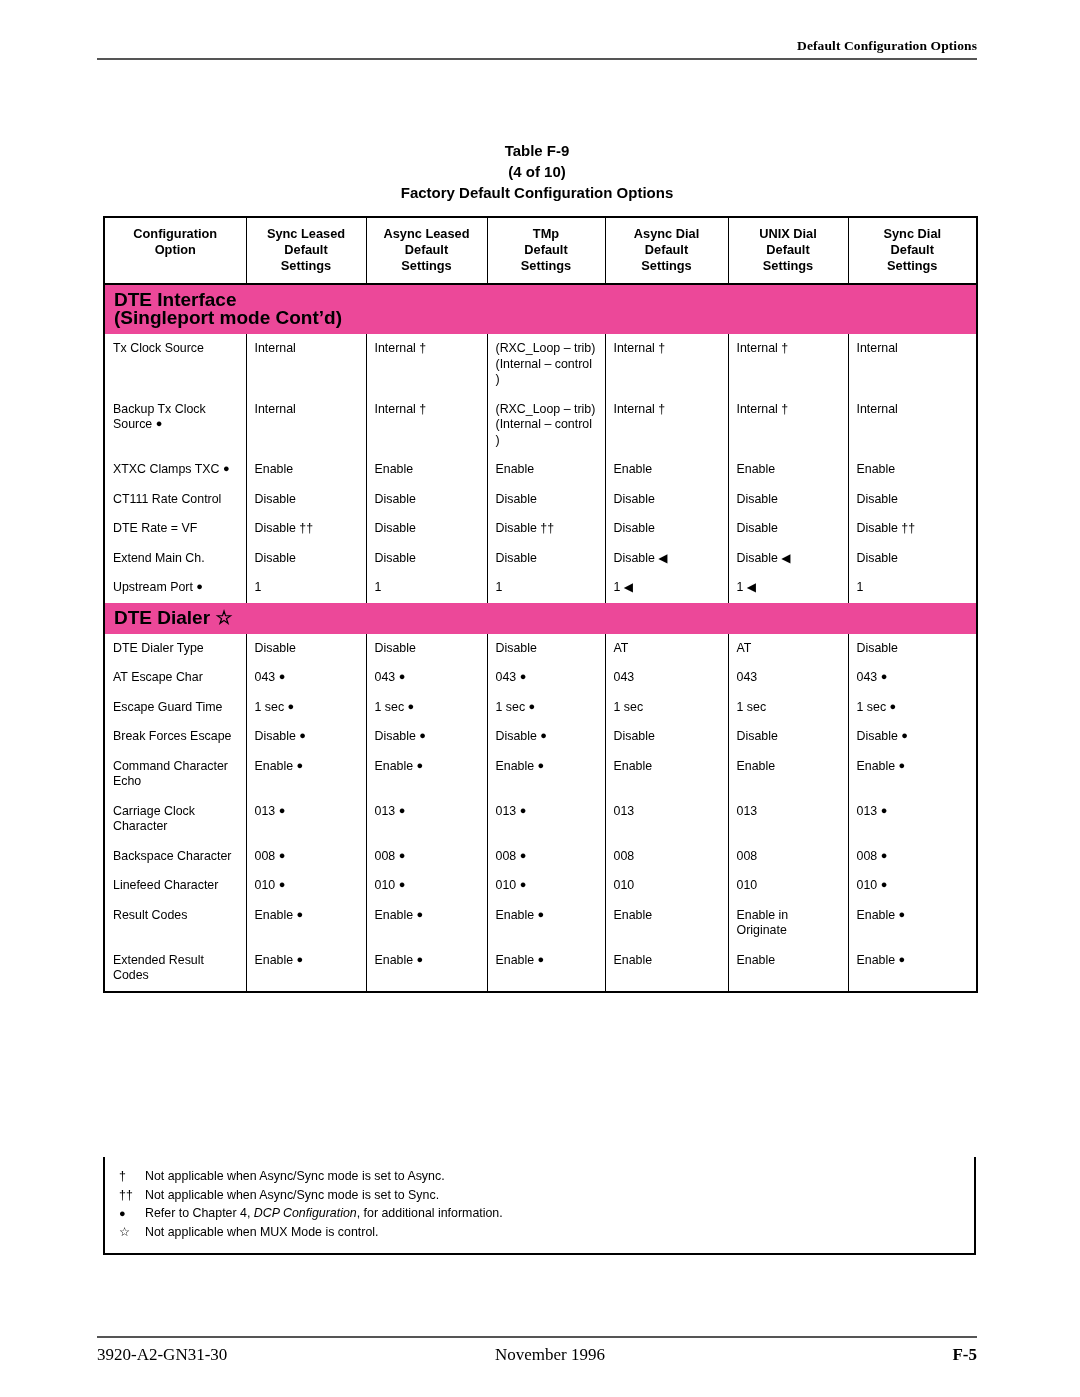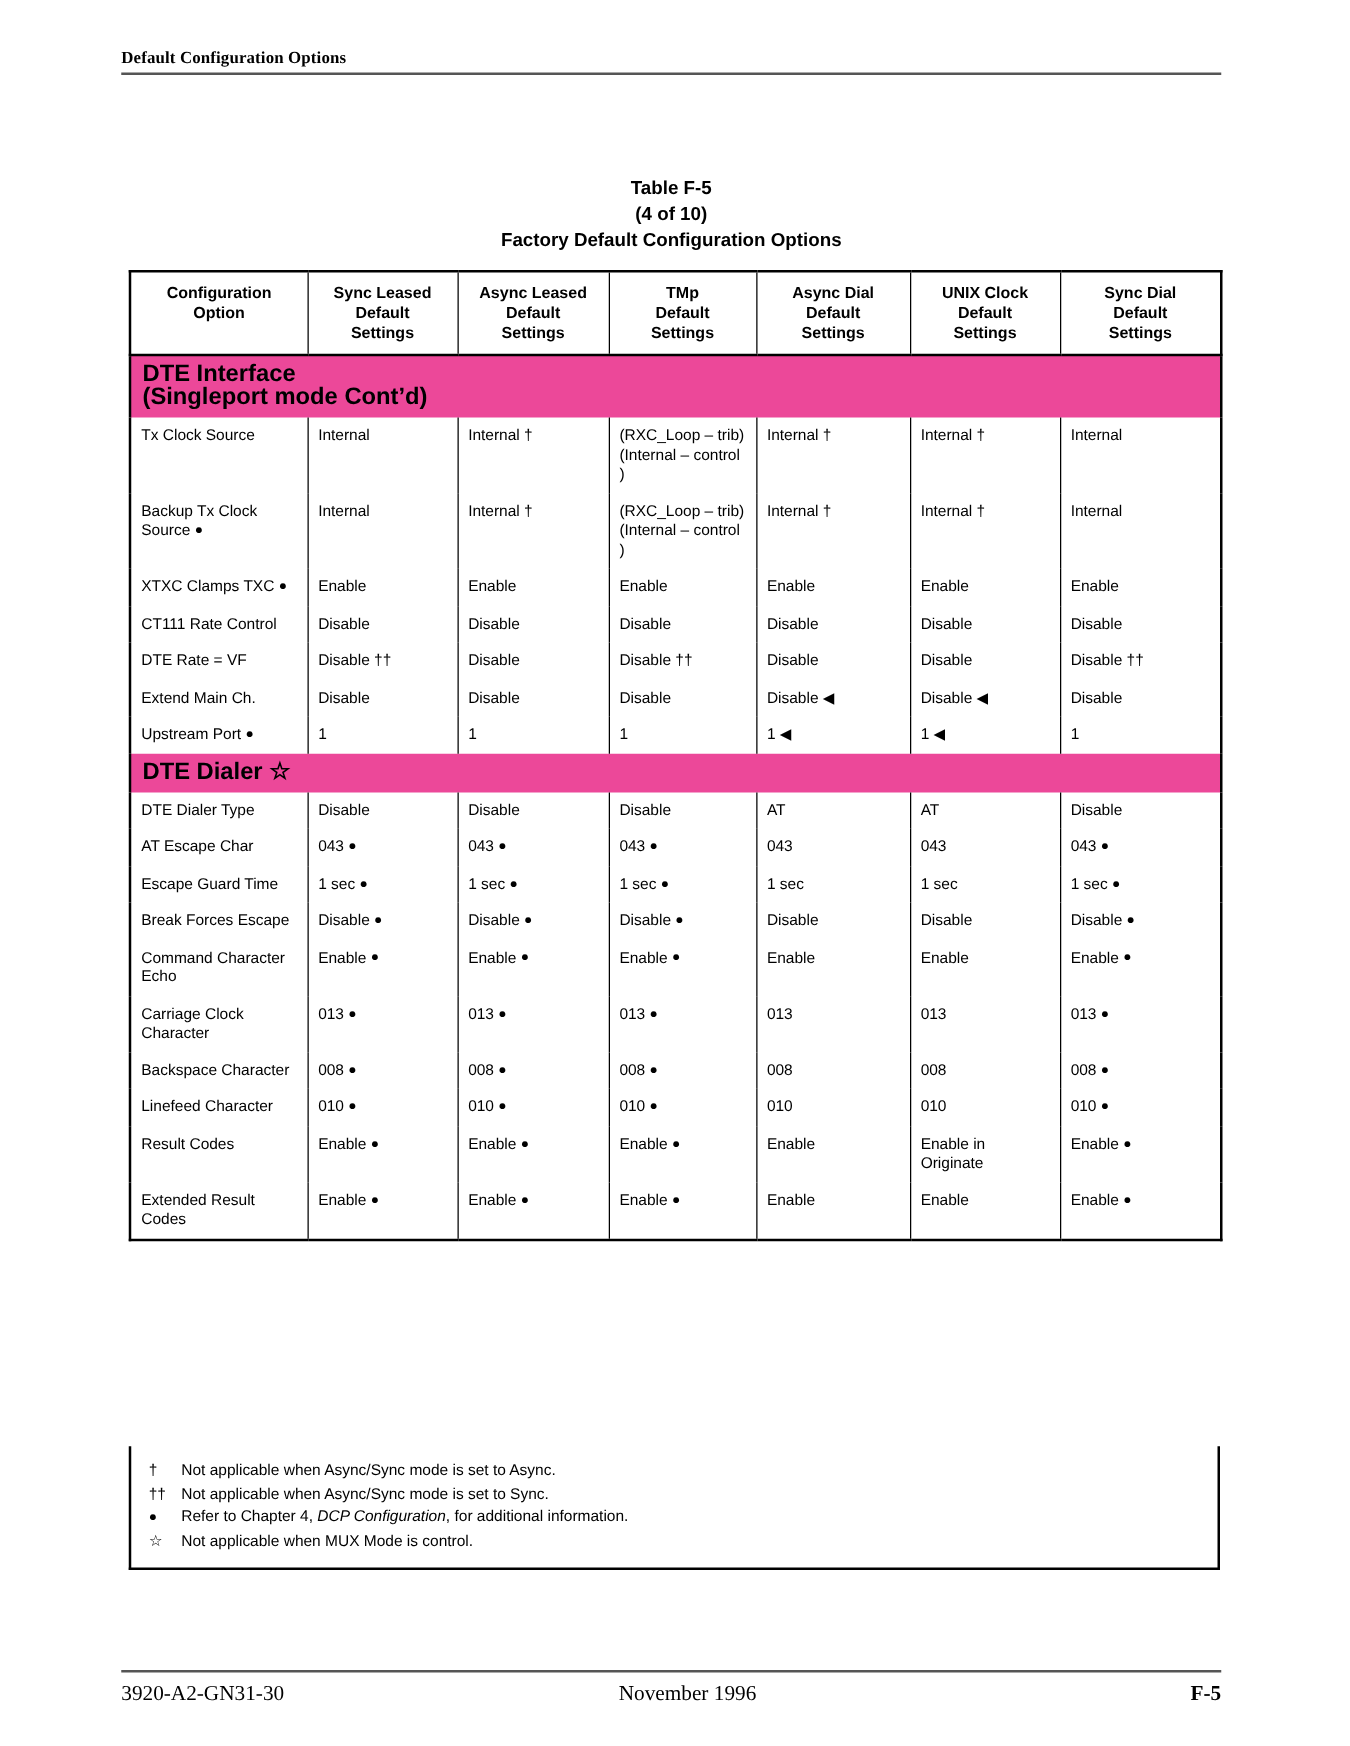--- a/index.html
+++ b/index.html
@@ -27,7 +27,7 @@
     font-family: "Liberation Serif", serif;
     font-weight: bold;
     font-size: 13.5px;
-    text-align: left;
+    text-align: right;
     letter-spacing: 0.1px;
     padding-bottom: 4px;
   }

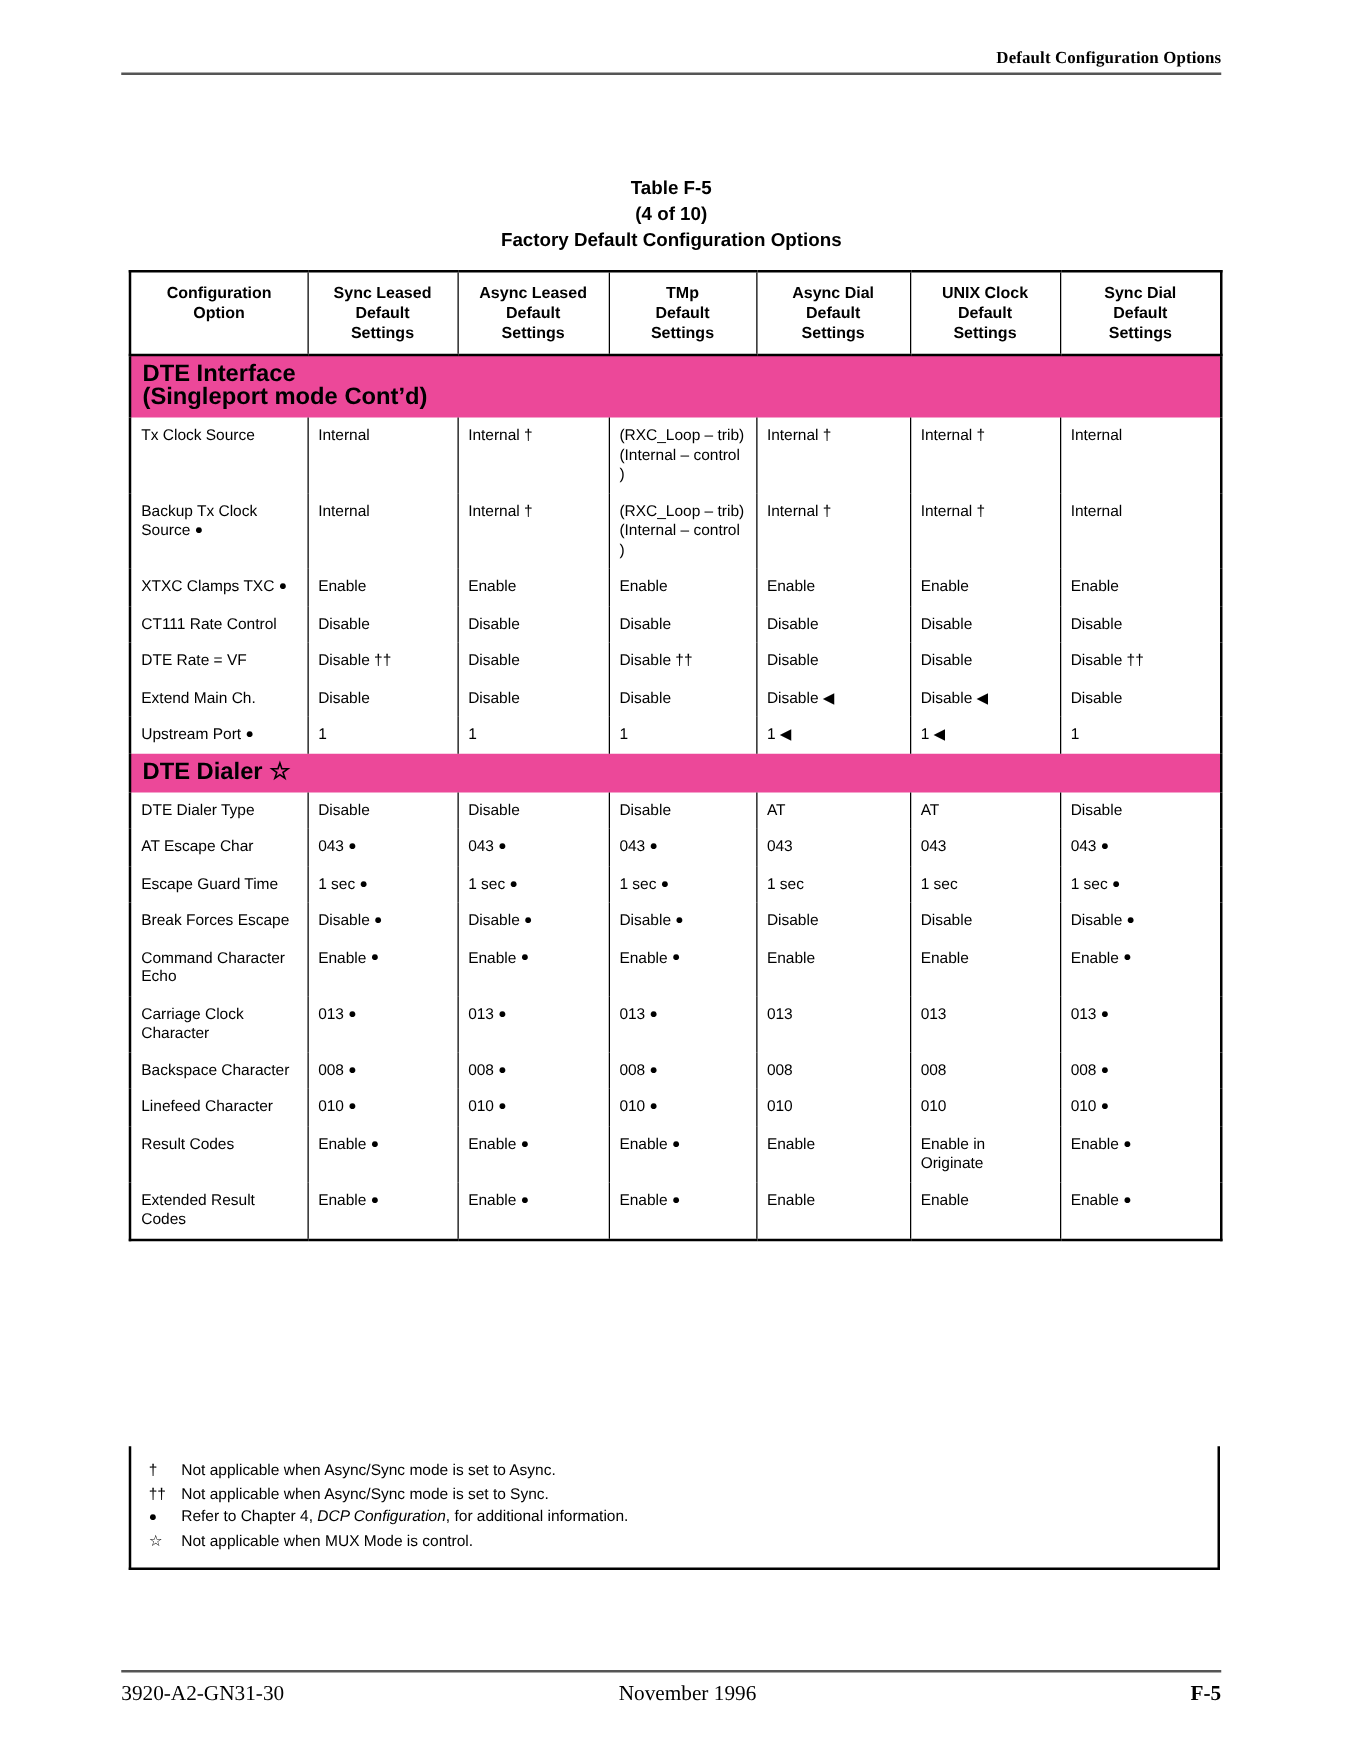--- a/index.html
+++ b/index.html
@@ -175,7 +175,7 @@
 </div>
 
 <div class="table-title">
-  <div>Table F-5</div>
+  <div>Table F-9</div>
   <div>(4 of 10)</div>
   <div>Factory Default Configuration Options</div>
 </div>

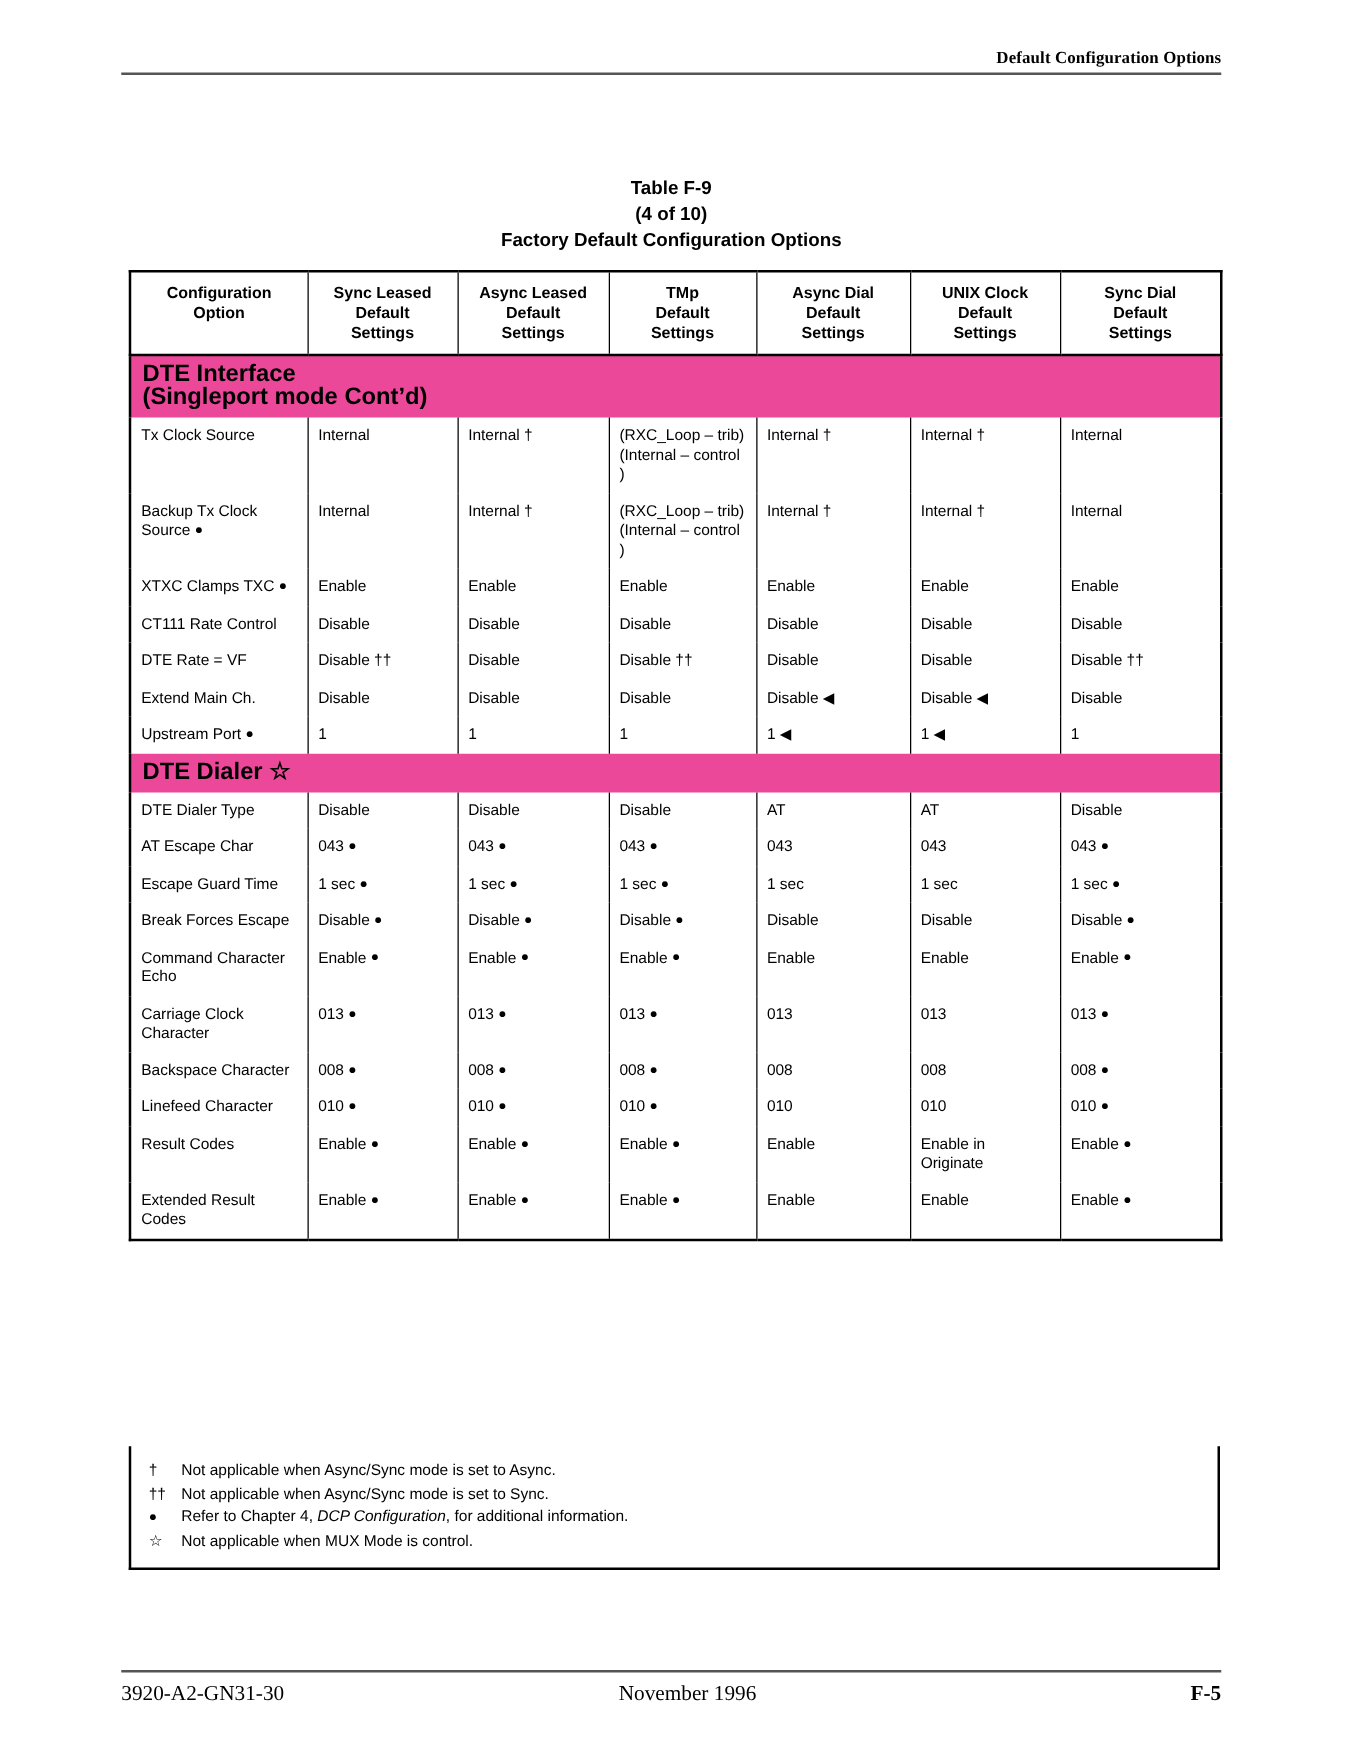--- a/index.html
+++ b/index.html
@@ -198,7 +198,7 @@
           <th><span>Async Leased</span><br><span>Default</span><br><span>Settings</span></th>
           <th><span>TMp</span><br><span>Default</span><br><span>Settings</span></th>
           <th><span>Async Dial</span><br><span>Default</span><br><span>Settings</span></th>
-          <th><span>UNIX Clock</span><br><span>Default</span><br><span>Settings</span></th>
+          <th><span>UNIX Dial</span><br><span>Default</span><br><span>Settings</span></th>
           <th class="last"><span>Sync Dial</span><br><span>Default</span><br><span>Settings</span></th>
         </tr>
     </thead>

